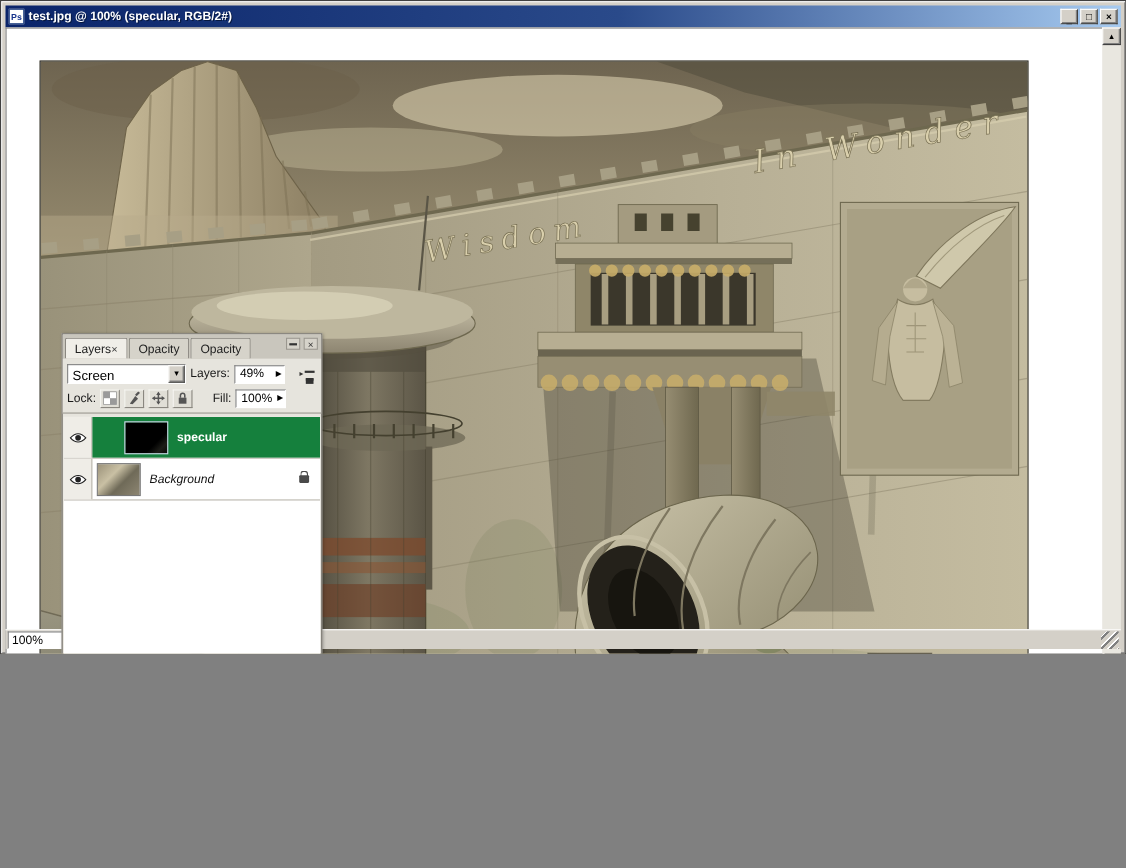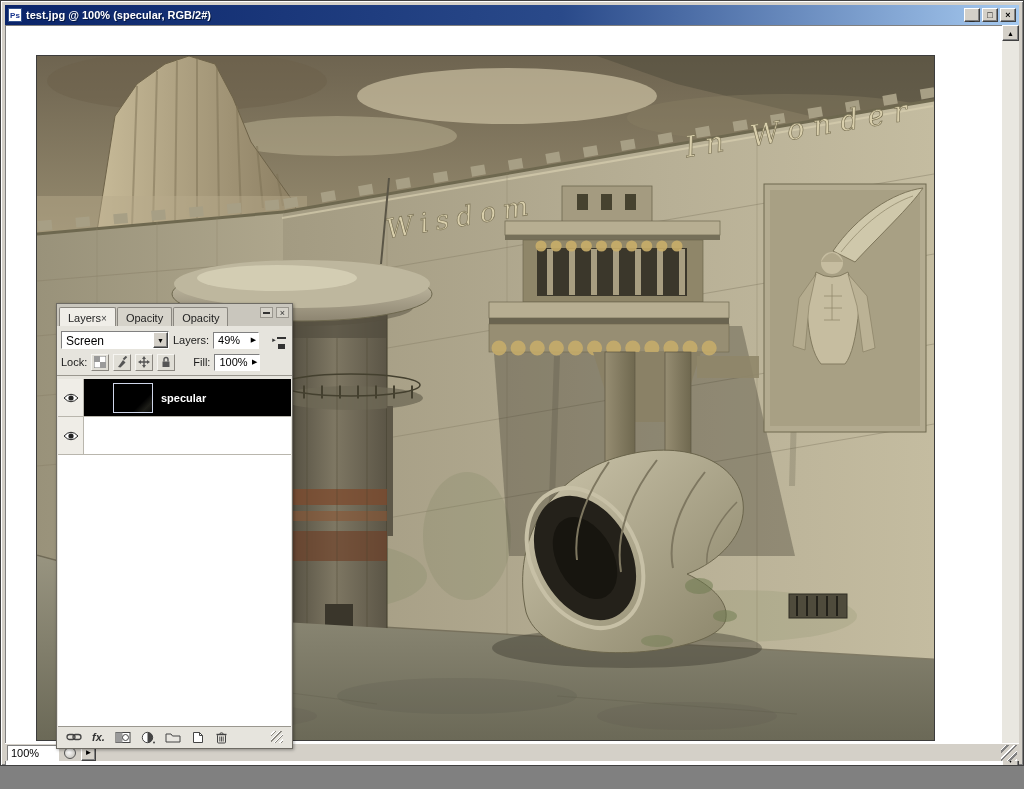--- a/index.html
+++ b/index.html
@@ -4,7 +4,7 @@
 <style>
   * { margin:0; padding:0; box-sizing:border-box; }
   body { font-family:"Liberation Sans", sans-serif; background:#808080; }
-  .window { position:relative; width:1024px; height:766px; background:#d4d0c8;
+  .window { position:relative; width:1024px; height:595px; background:#d4d0c8;
             border:1px solid #404040; box-shadow: inset 1px 1px 0 #ffffff, inset -1px -1px 0 #808080;
             overflow:hidden; }
   

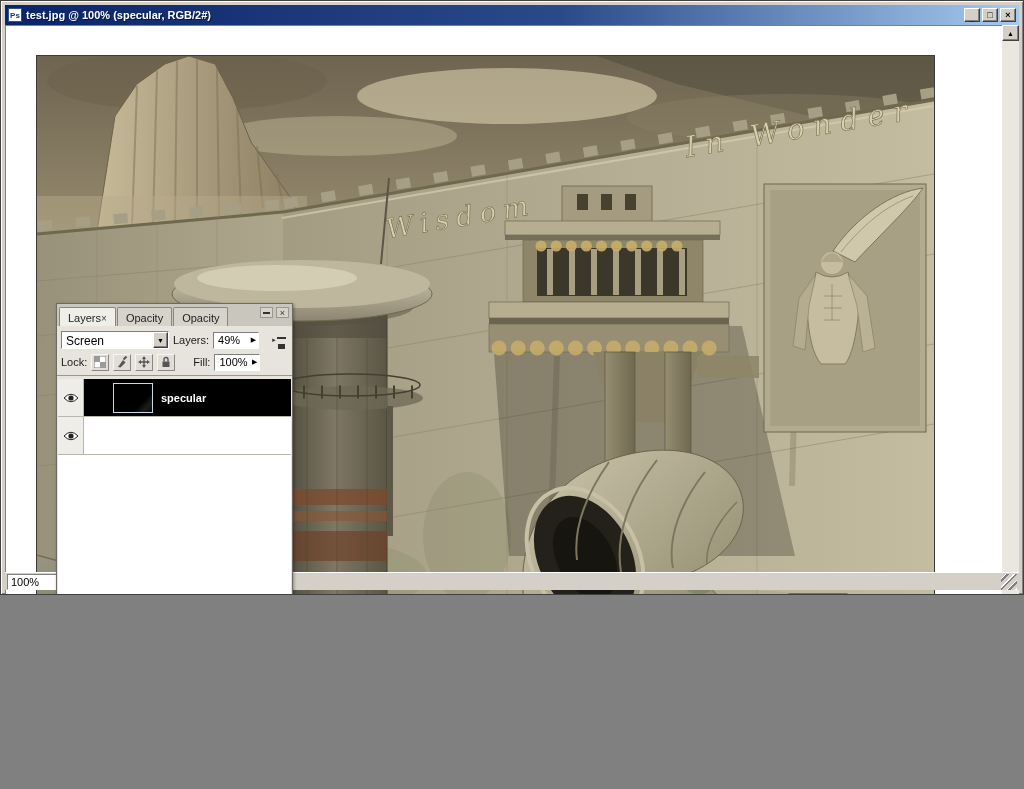--- a/index.html
+++ b/index.html
@@ -92,7 +92,7 @@
   .eye-cell { width:26px; border-right:1px solid #b9b6ad; background:#efede7;
               display:flex; align-items:center; justify-content:center; }
   .row-body { flex:1; display:flex; align-items:center; padding-left:4px; }
-  .layer-row.selected .row-body { background:#000000;padding-left:29px; }
+  .layer-row.selected .row-body { background:#15803d;padding-left:29px; }
   .thumb { width:40px; height:30px; border:1px solid #777; }
   .layer-row.selected .thumb { border-color:#cfd6ea; }
   .thumb-specular { background:linear-gradient(135deg,#000000 70%, #1d1d18 85%, #0a0a08 100%); }

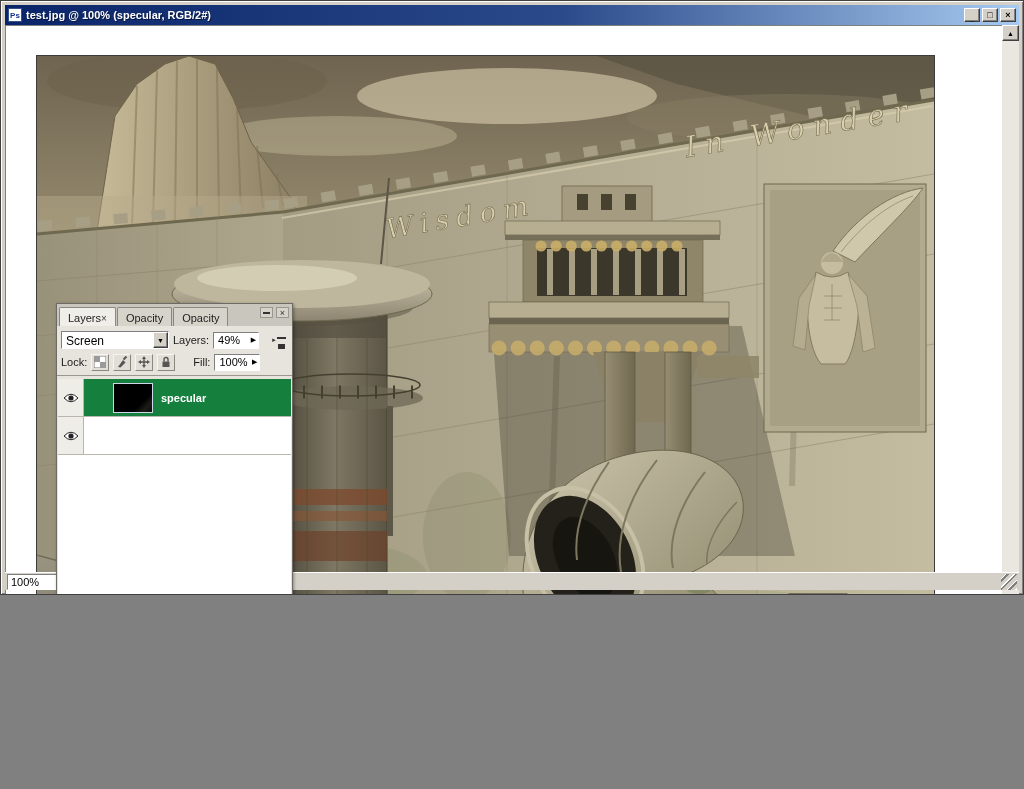--- a/index.html
+++ b/index.html
@@ -424,6 +424,11 @@
             <circle cx="8" cy="6" r="2.6" fill="#222"></circle>
           </svg>
         </div>
+        <div class="row-body">
+          <div class="thumb thumb-bg"></div>
+          <span class="layer-name italic">Background</span>
+          <span class="lock-badge"></span>
+        </div>
       </div>
     </div>
 

